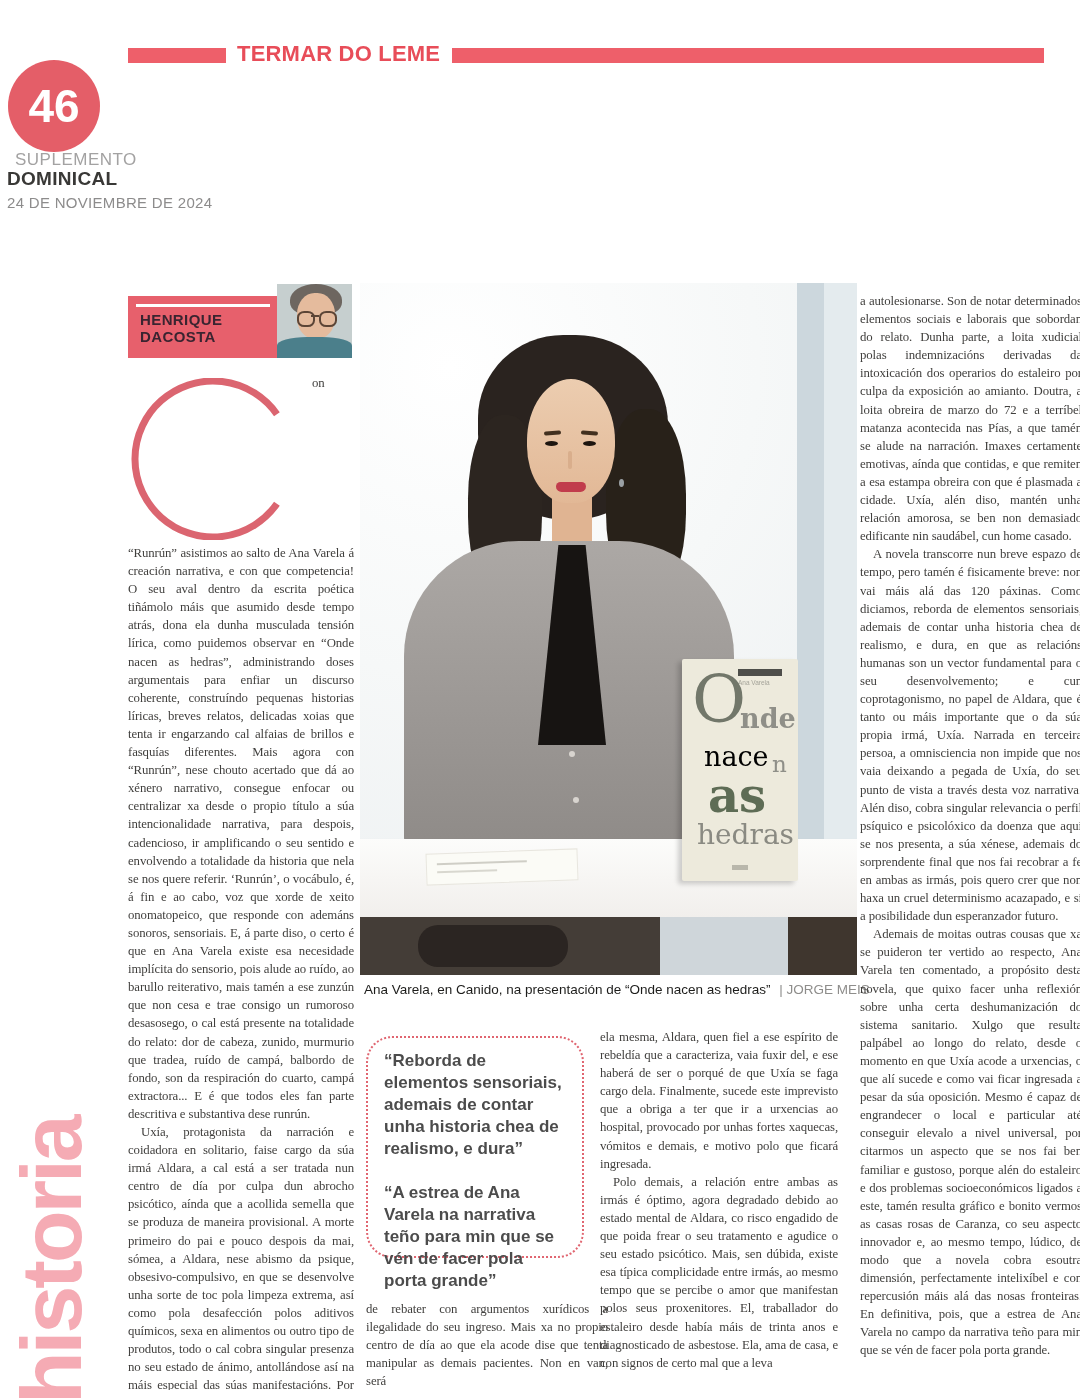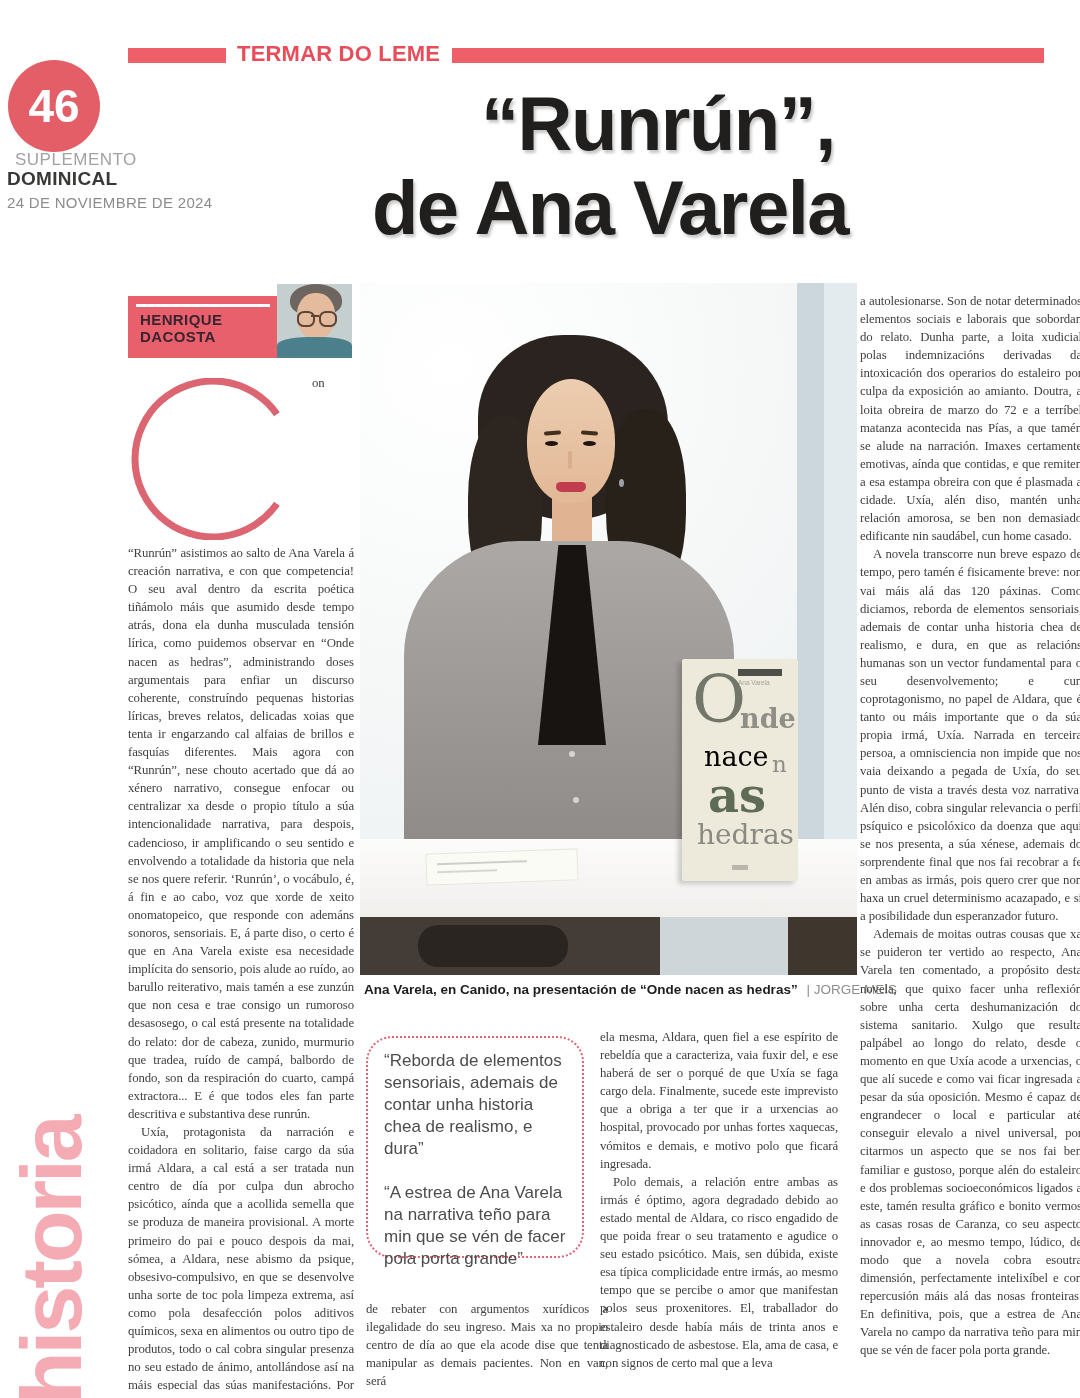--- a/index.html
+++ b/index.html
@@ -131,10 +131,6 @@
   <div class="abs kicker">TERMAR DO LEME</div>
   <div class="abs kbar kbar-right"></div>
 
-  <div class="abs headline">
-    <div class="l1">“Runrún”,</div>
-    <div class="l2">de Ana Varela</div>
-  </div>
 
   <div class="abs byline-box"></div>
   <div class="abs byline-rule"></div>

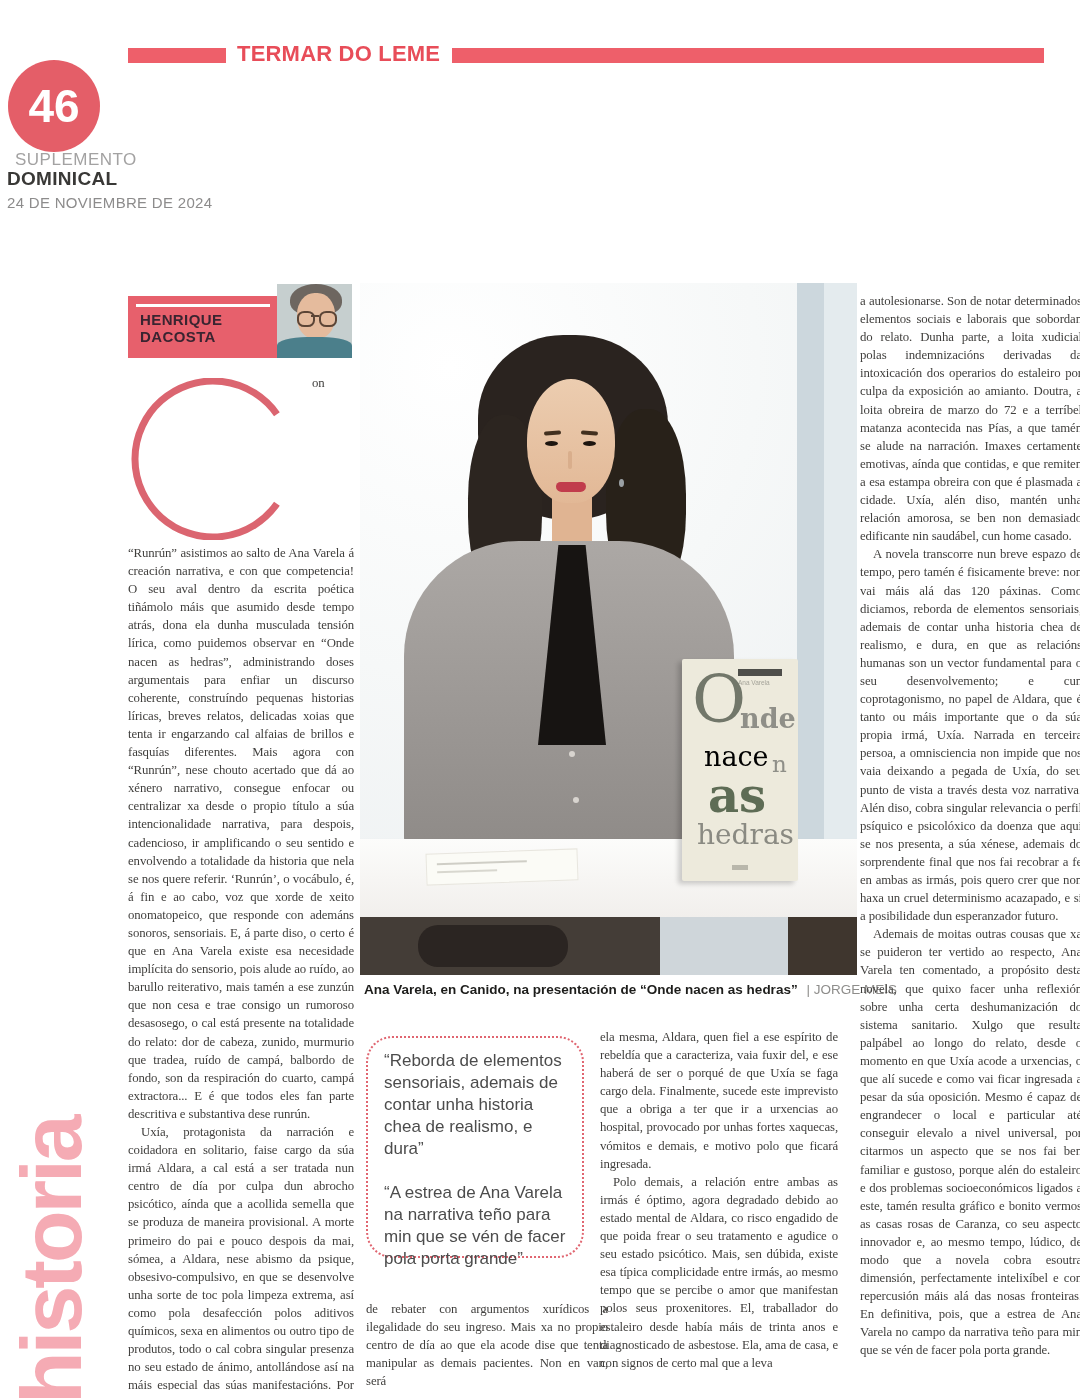--- a/index.html
+++ b/index.html
@@ -96,7 +96,7 @@
 
   
   .caption{left:364px;top:982px;width:690px;font-size:13.5px;color:#1d1d1b;}
-  .caption .cap-bold{font-weight:bold;}
+  .caption .cap-bold{font-weight:normal;}
   .caption .cap-credit{color:#8e8d8b;font-weight:normal;margin-left:5px;}
 
   

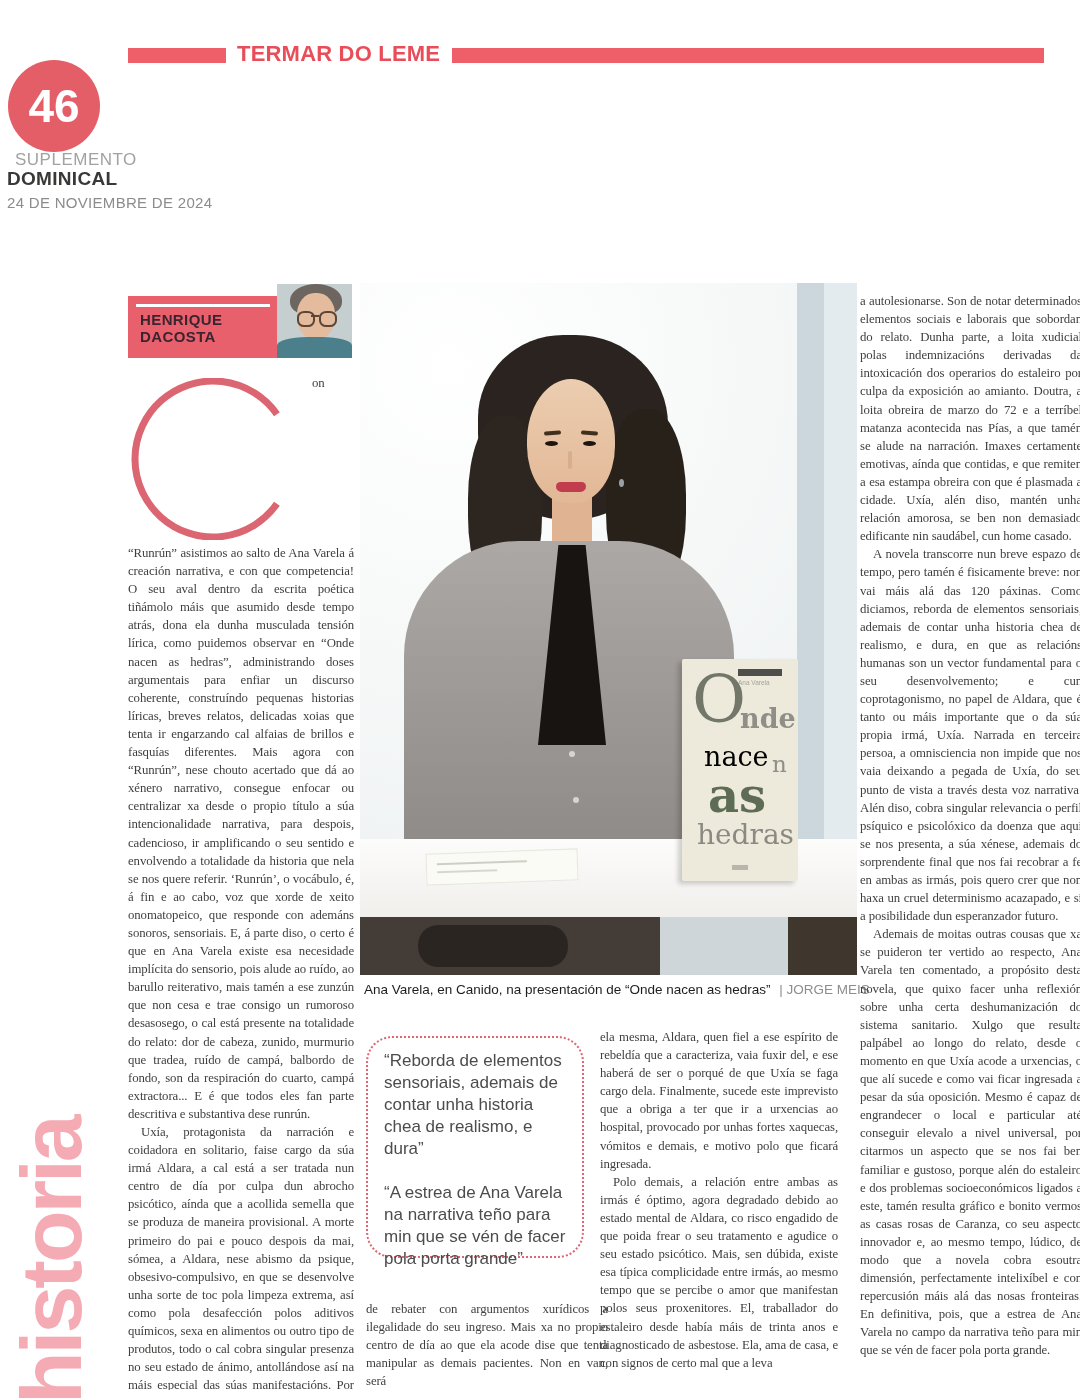--- a/index.html
+++ b/index.html
@@ -113,7 +113,7 @@
   
   .quote-box{left:366px;top:1036px;width:218px;height:222px;border:2px dotted #e06570;
     border-radius:26px;padding:12px 16px;box-sizing:border-box;color:#4c4c4c;
-    font-size:17px;line-height:22px;font-weight:400;}
+    font-size:17px;line-height:22px;font-weight:700;}
   .quote-box p{margin:0 0 22px 0;}
   .quote-box p:last-child{margin-bottom:0;}
 </style>

